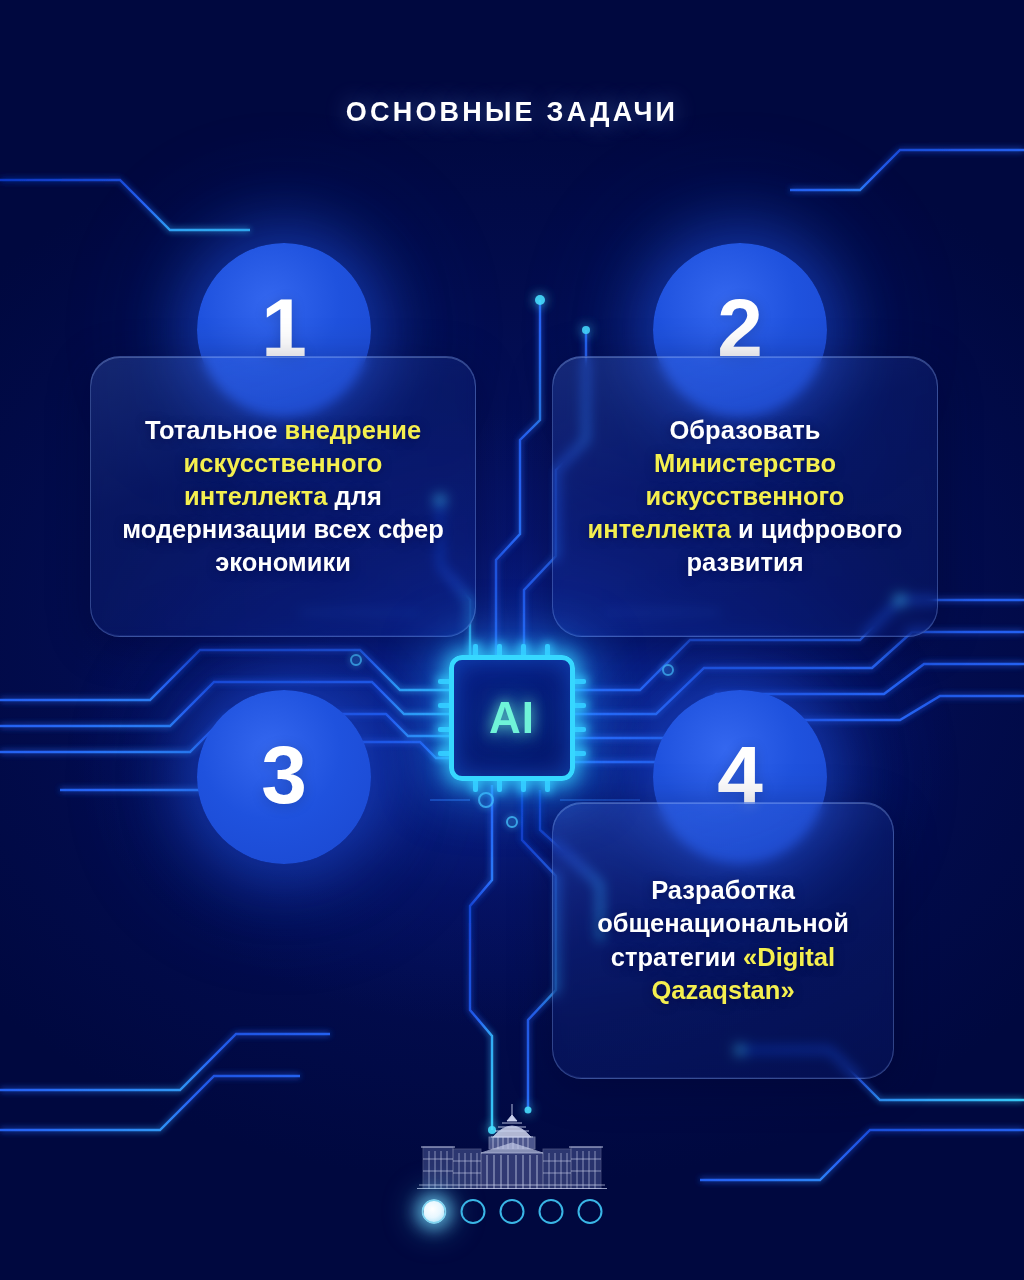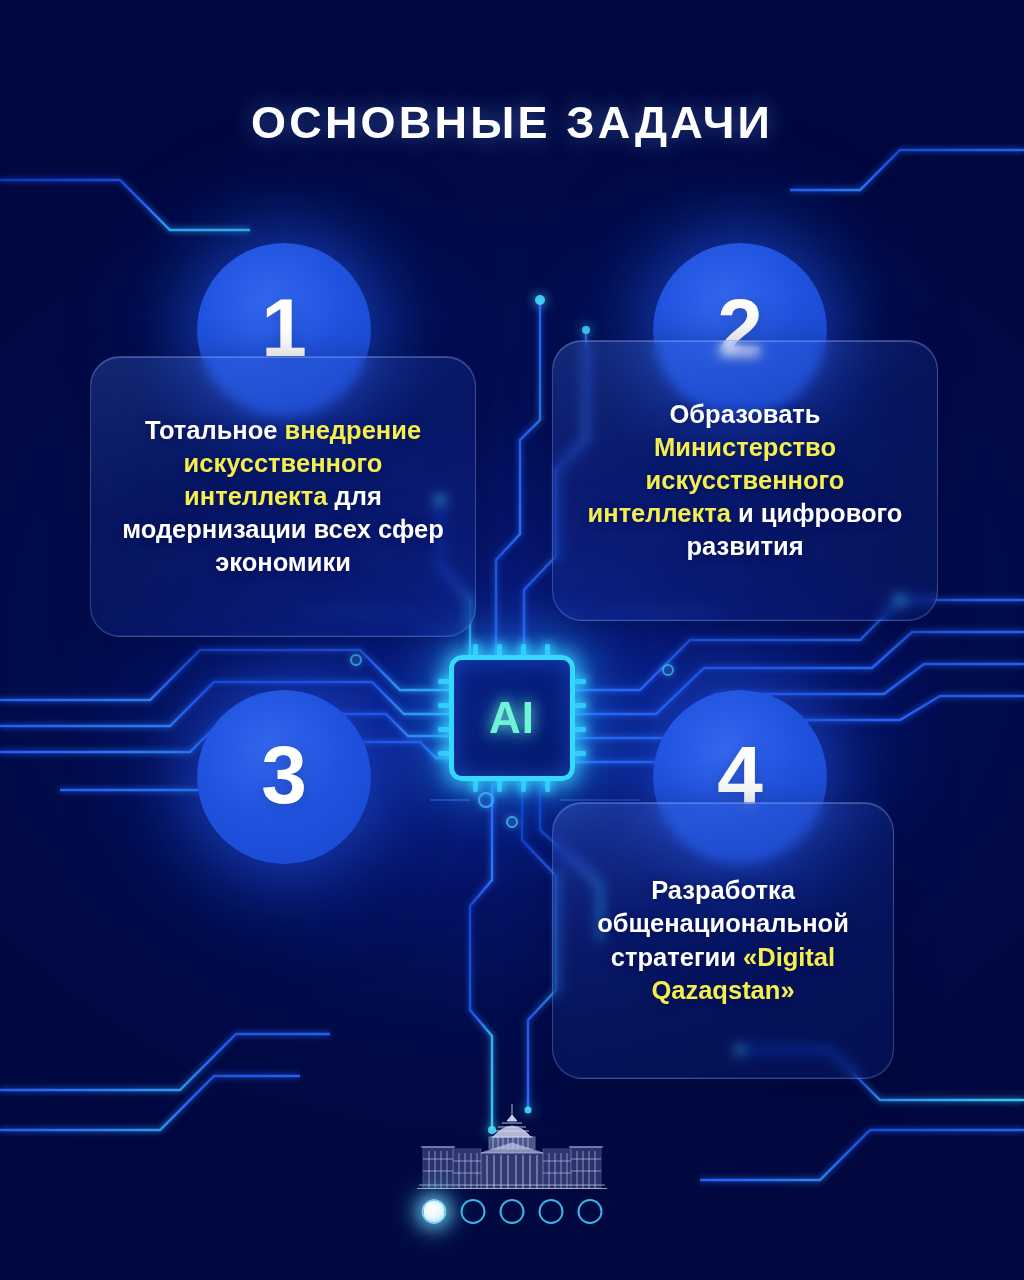--- a/index.html
+++ b/index.html
@@ -28,7 +28,7 @@
   .title {
     position:absolute; top:97px; left:0; width:100%;
     text-align:center;
-    font-size:45px; font-weight:700; letter-spacing:3.2px;
+    font-size:27px; font-weight:700; letter-spacing:3.2px;
     color:#ffffff;
     text-shadow:0 0 22px rgba(120,170,255,.45);
   }

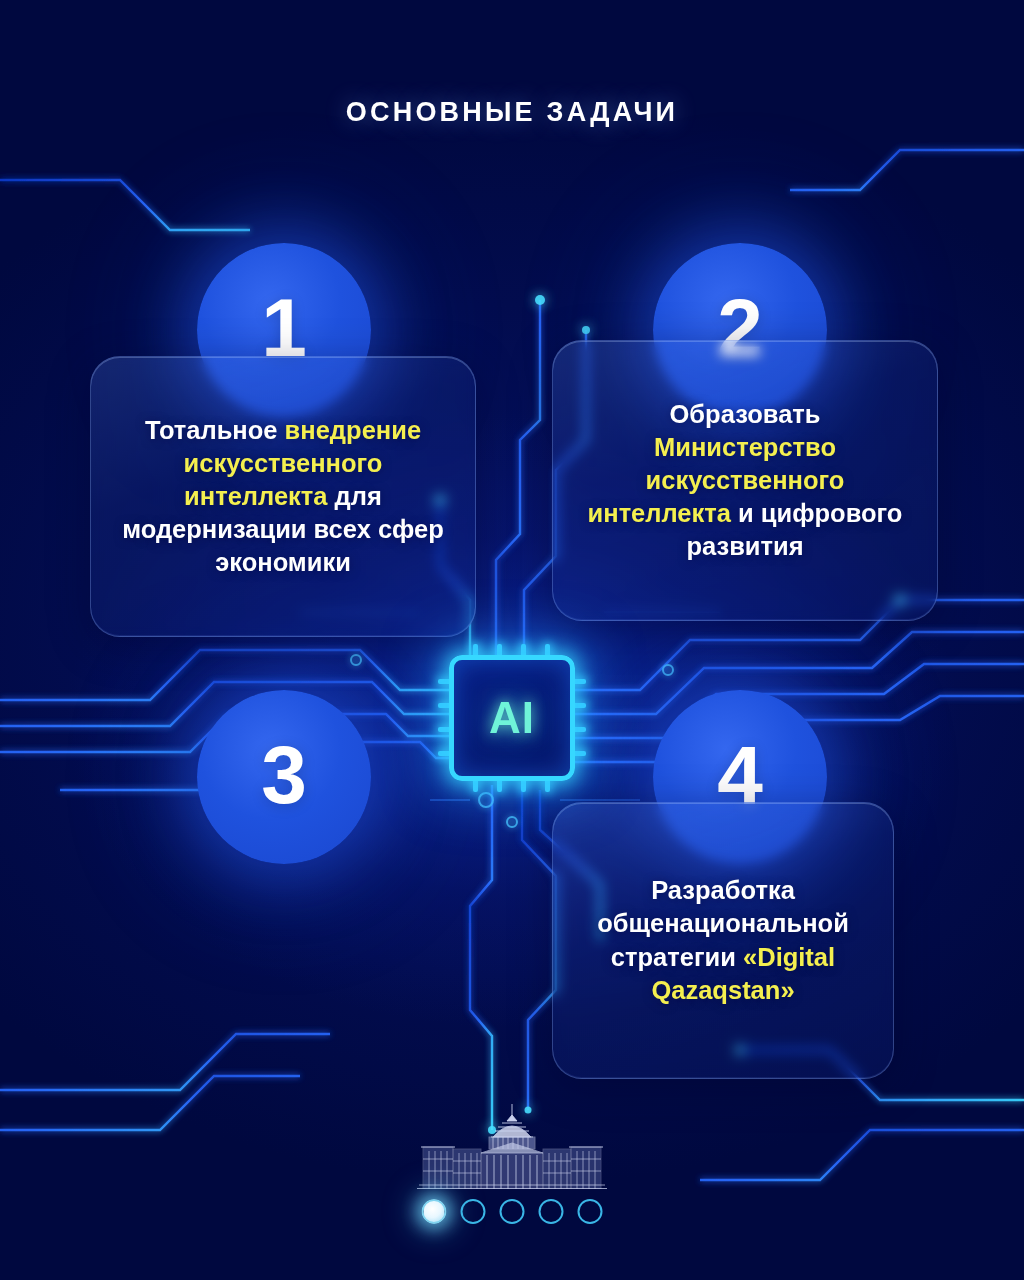--- a/index.html
+++ b/index.html
@@ -69,7 +69,7 @@
     z-index:3;
   }
   #card-1 { left:90px;  top:356px; width:386px; height:281px; }
-  #card-2 { left:552px; top:340px; width:386px; height:281px; }
+  #card-2 { left:552px; top:356px; width:386px; height:281px; }
   #card-3 { left:90px;  top:802px; width:386px; height:277px; }
   #card-4 { left:552px; top:802px; width:342px; height:277px; }
 

